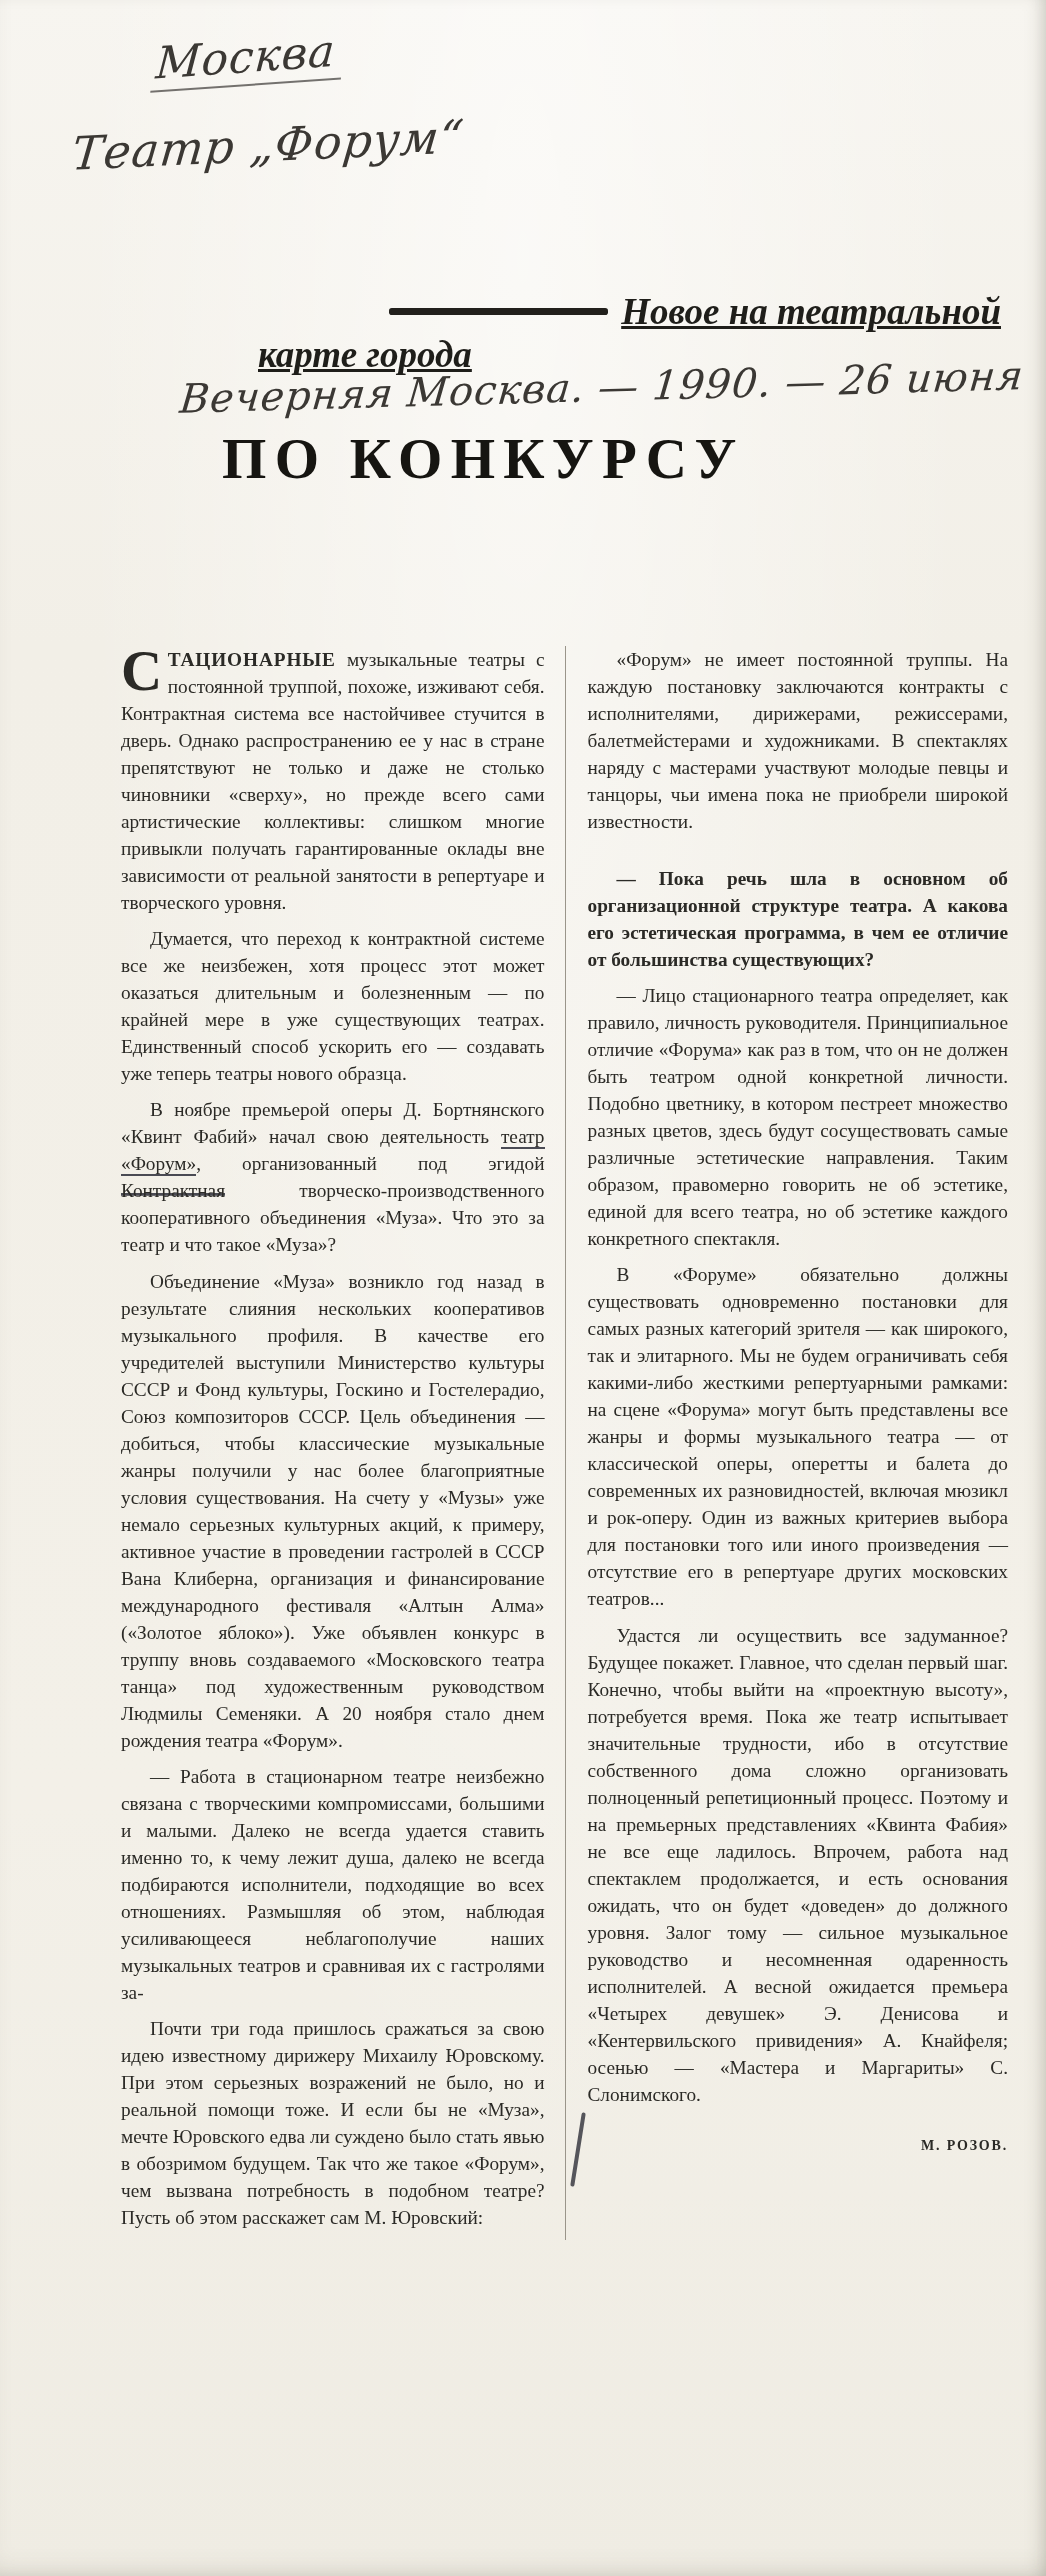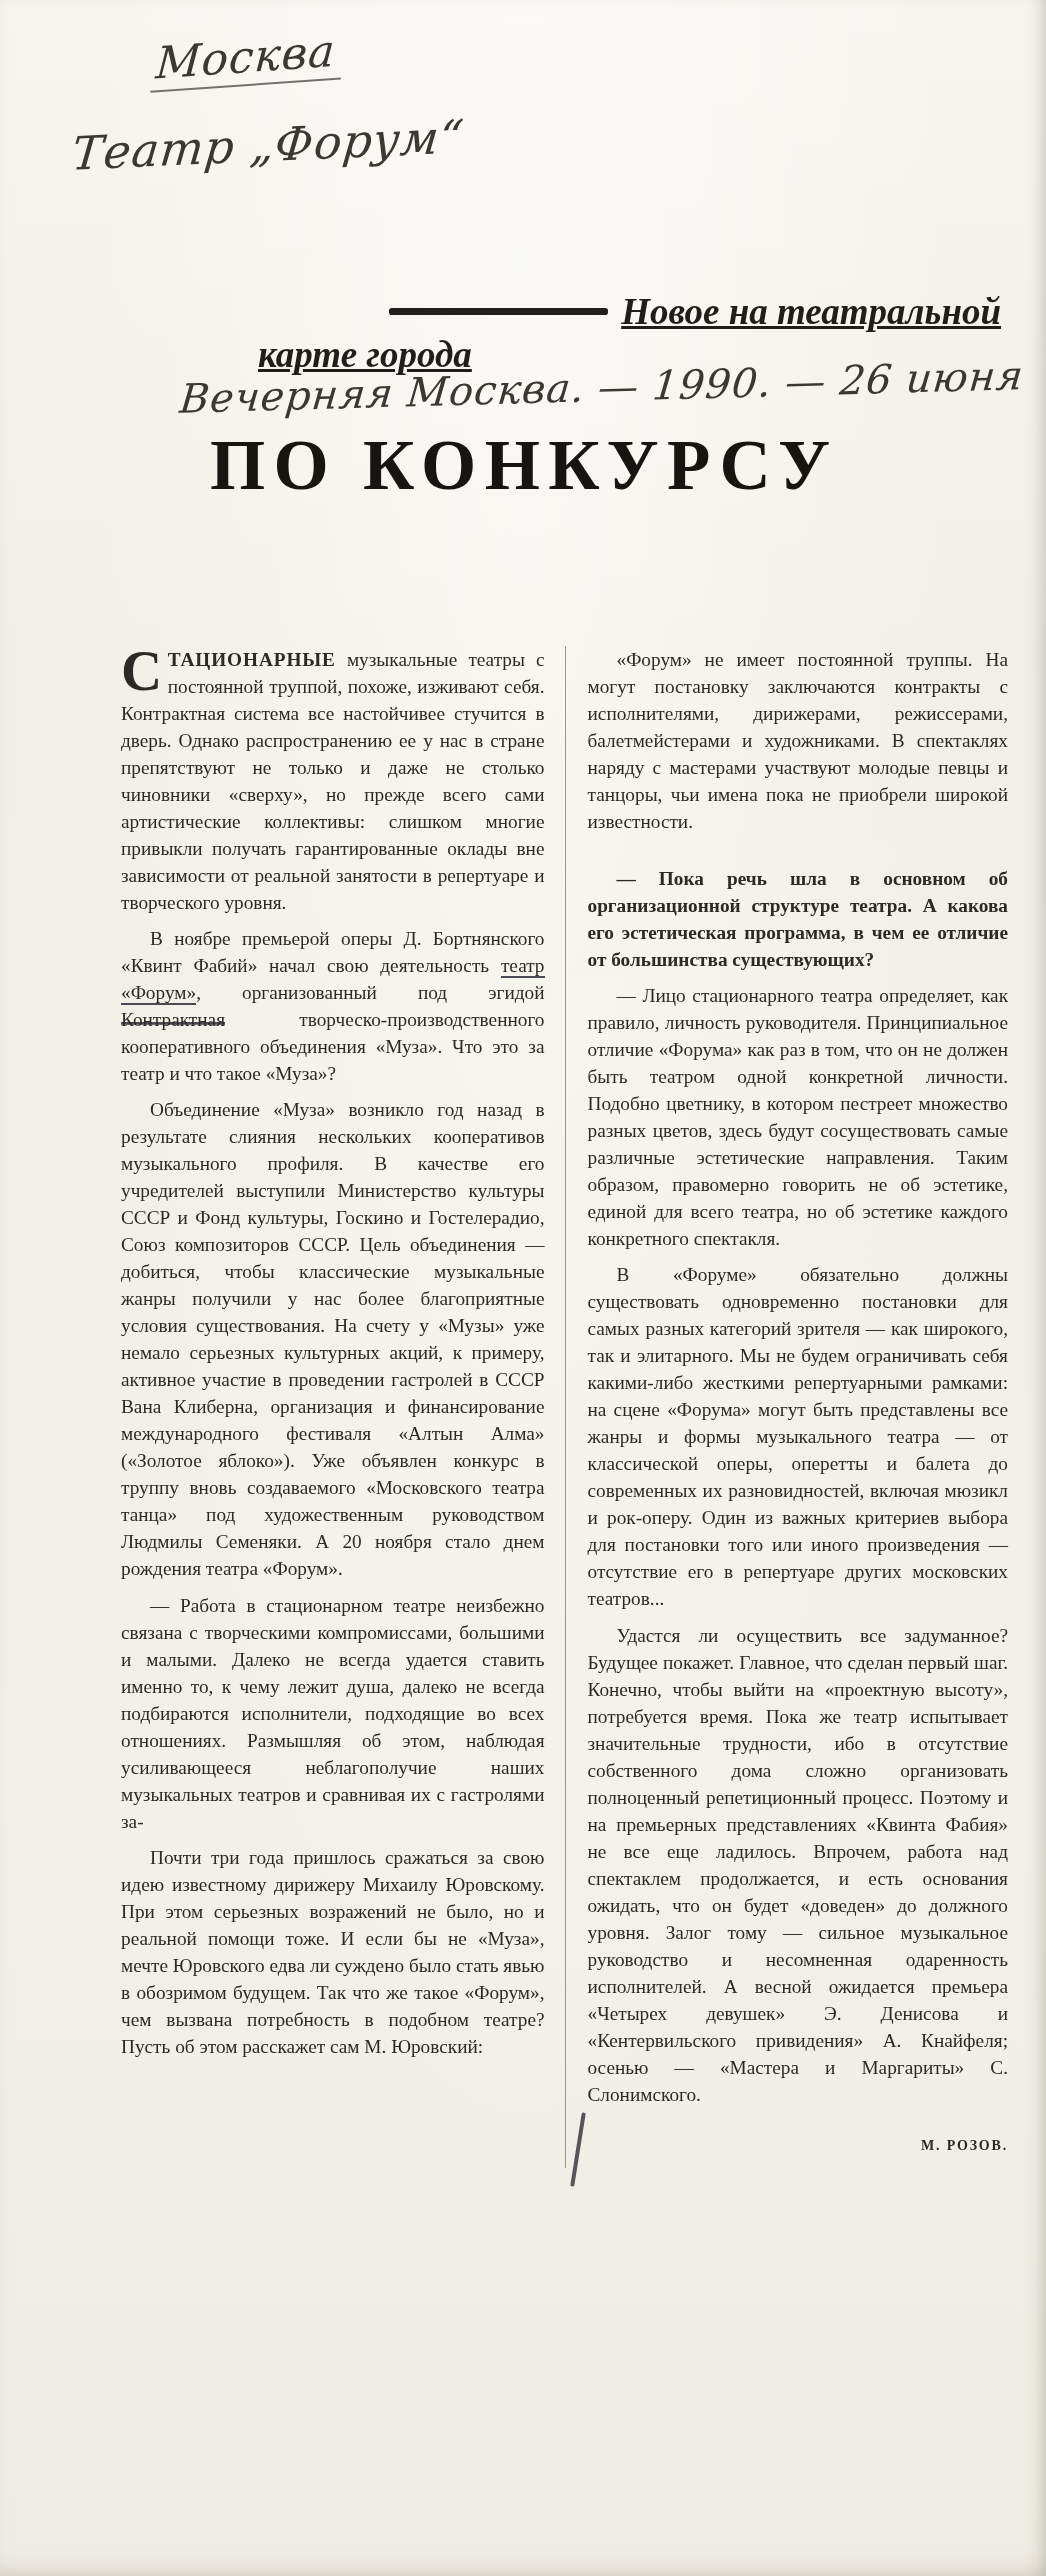--- a/index.html
+++ b/index.html
@@ -95,7 +95,7 @@
   }
   .headline span { display: block; }
   .hl1 { font-size: 75px; letter-spacing: 28px; }
-  .hl2 { font-size: 71px; letter-spacing: 8.3px; }
+  .hl2 { font-size: 57px; letter-spacing: 8.3px; margin-left: 12px; }
 
   
   .columns {

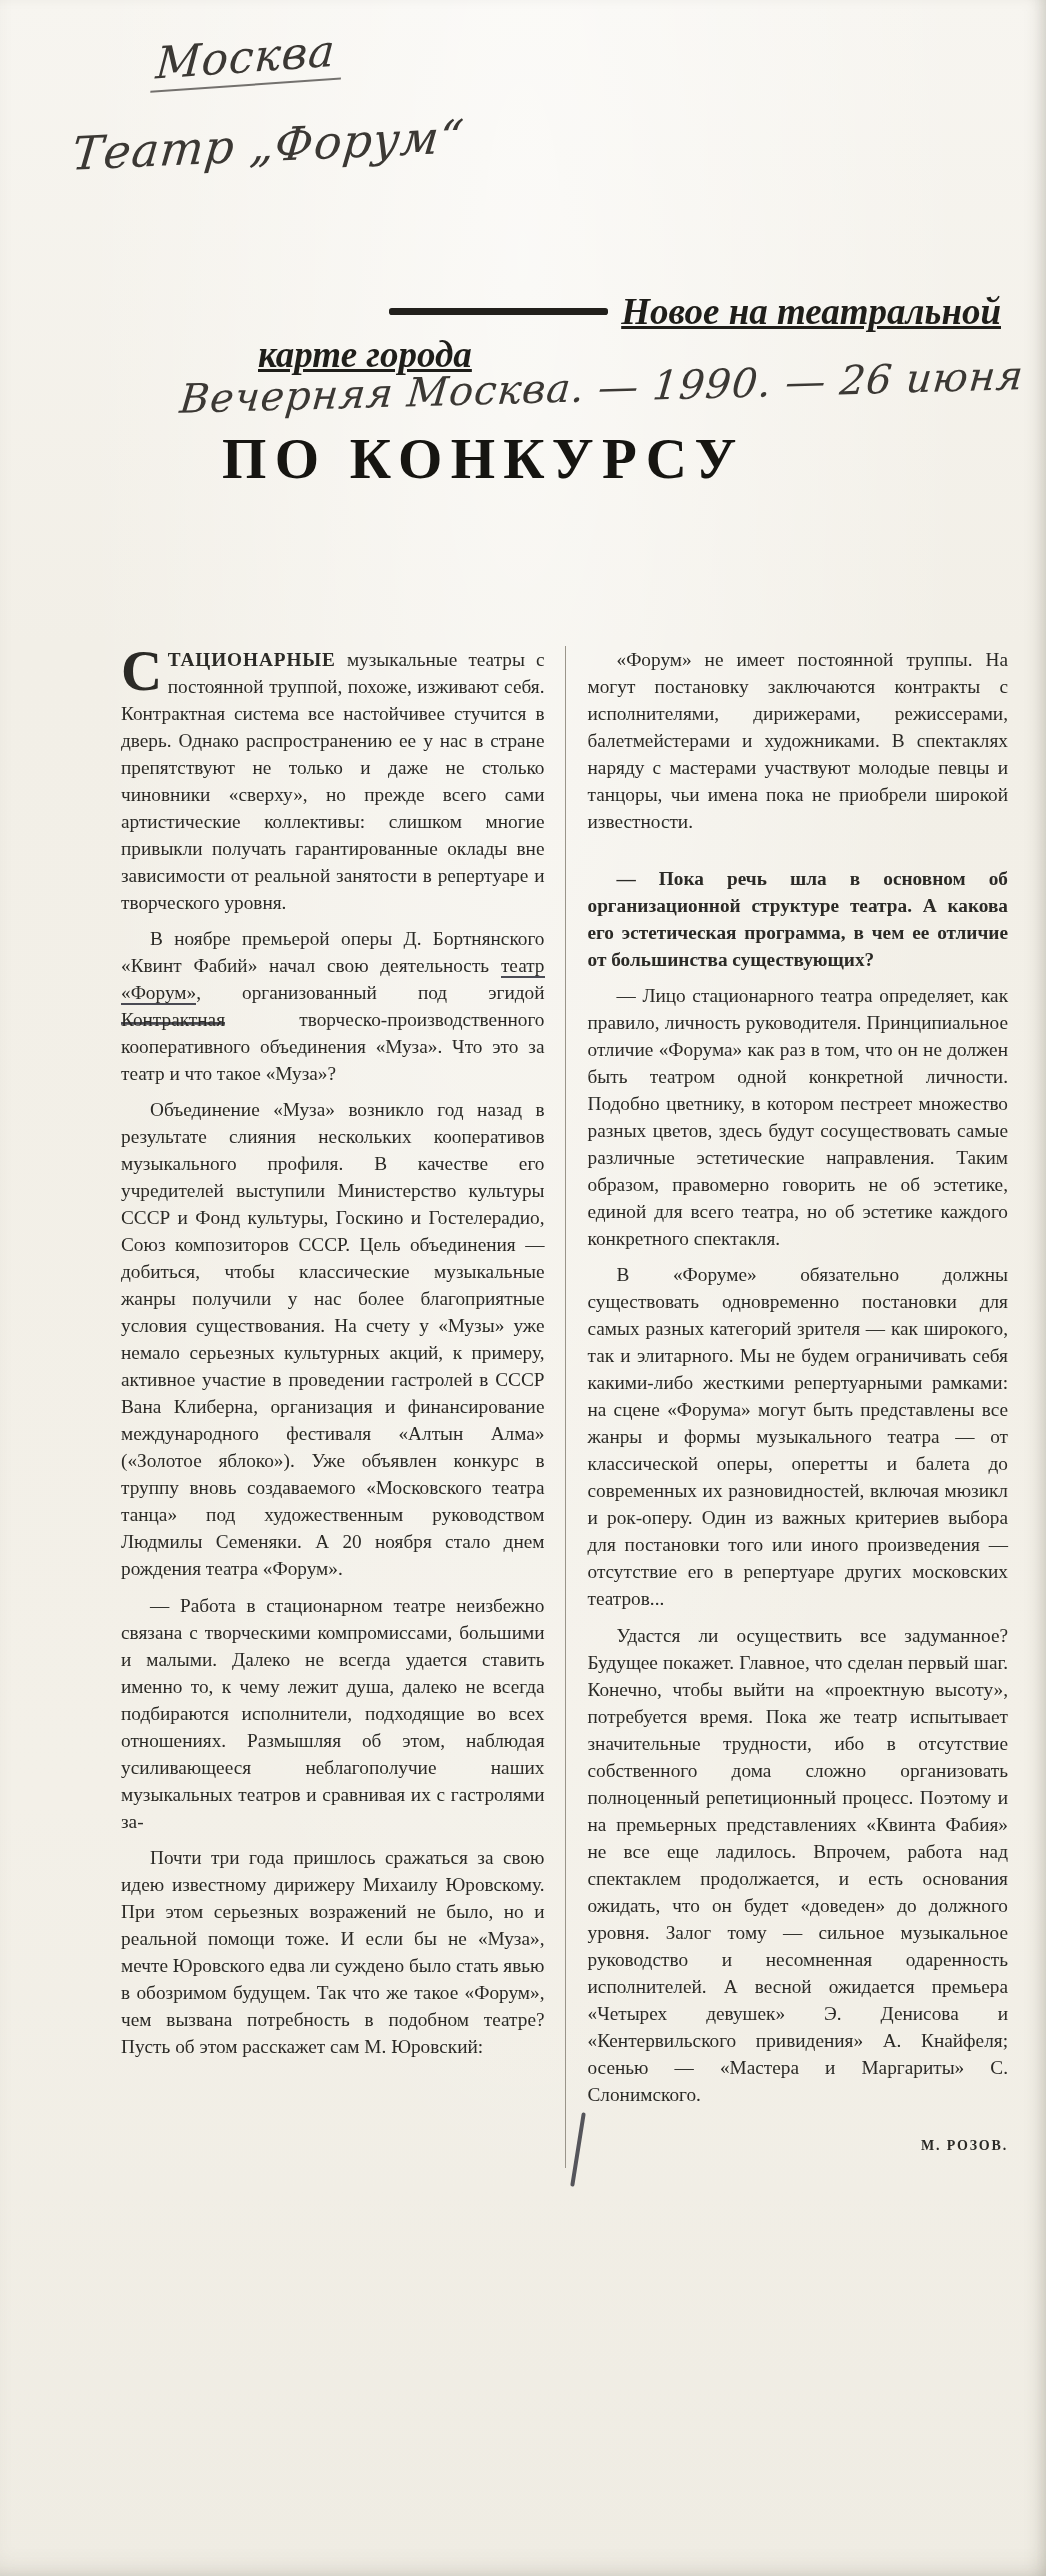--- a/index.html
+++ b/index.html
@@ -199,7 +199,7 @@
     </div>
 
     <div class="col col-right">
-      <p>«Форум» не имеет постоянной труппы. На могут постановку заключаются контракты с исполнителями, дирижерами, режиссерами, балетмейстерами и художниками. В спектаклях наряду с мастерами участвуют молодые певцы и танцоры, чьи имена пока не приобрели широкой известности.</p>
+      <p>«Форум» не имеет постоянной труппы. На каждую постановку заключаются контракты с исполнителями, дирижерами, режиссерами, балетмейстерами и художниками. В спектаклях наряду с мастерами участвуют молодые певцы и танцоры, чьи имена пока не приобрели широкой известности.</p>
       <p class="q">— Пока речь шла в основном об организационной структуре театра. А какова его эстетическая программа, в чем ее отличие от большинства существующих?</p>
       <p>— Лицо стационарного театра определяет, как правило, личность руководителя. Принципиальное отличие «Форума» как раз в том, что он не должен быть театром одной конкретной личности. Подобно цветнику, в котором пестреет множество разных цветов, здесь будут сосуществовать самые различные эстетические направления. Таким образом, правомерно говорить не об эстетике, единой для всего театра, но об эстетике каждого конкретного спектакля.</p>
       <p>В «Форуме» обязательно должны существовать одновременно постановки для самых разных категорий зрителя — как широкого, так и элитарного. Мы не будем ограничивать себя какими-либо жесткими репертуарными рамками: на сцене «Форума» могут быть представлены все жанры и формы музыкального театра — от классической оперы, оперетты и балета до современных их разновидностей, включая мюзикл и рок-оперу. Один из важных критериев выбора для постановки того или иного произведения — отсутствие его в репертуаре других московских театров...</p>

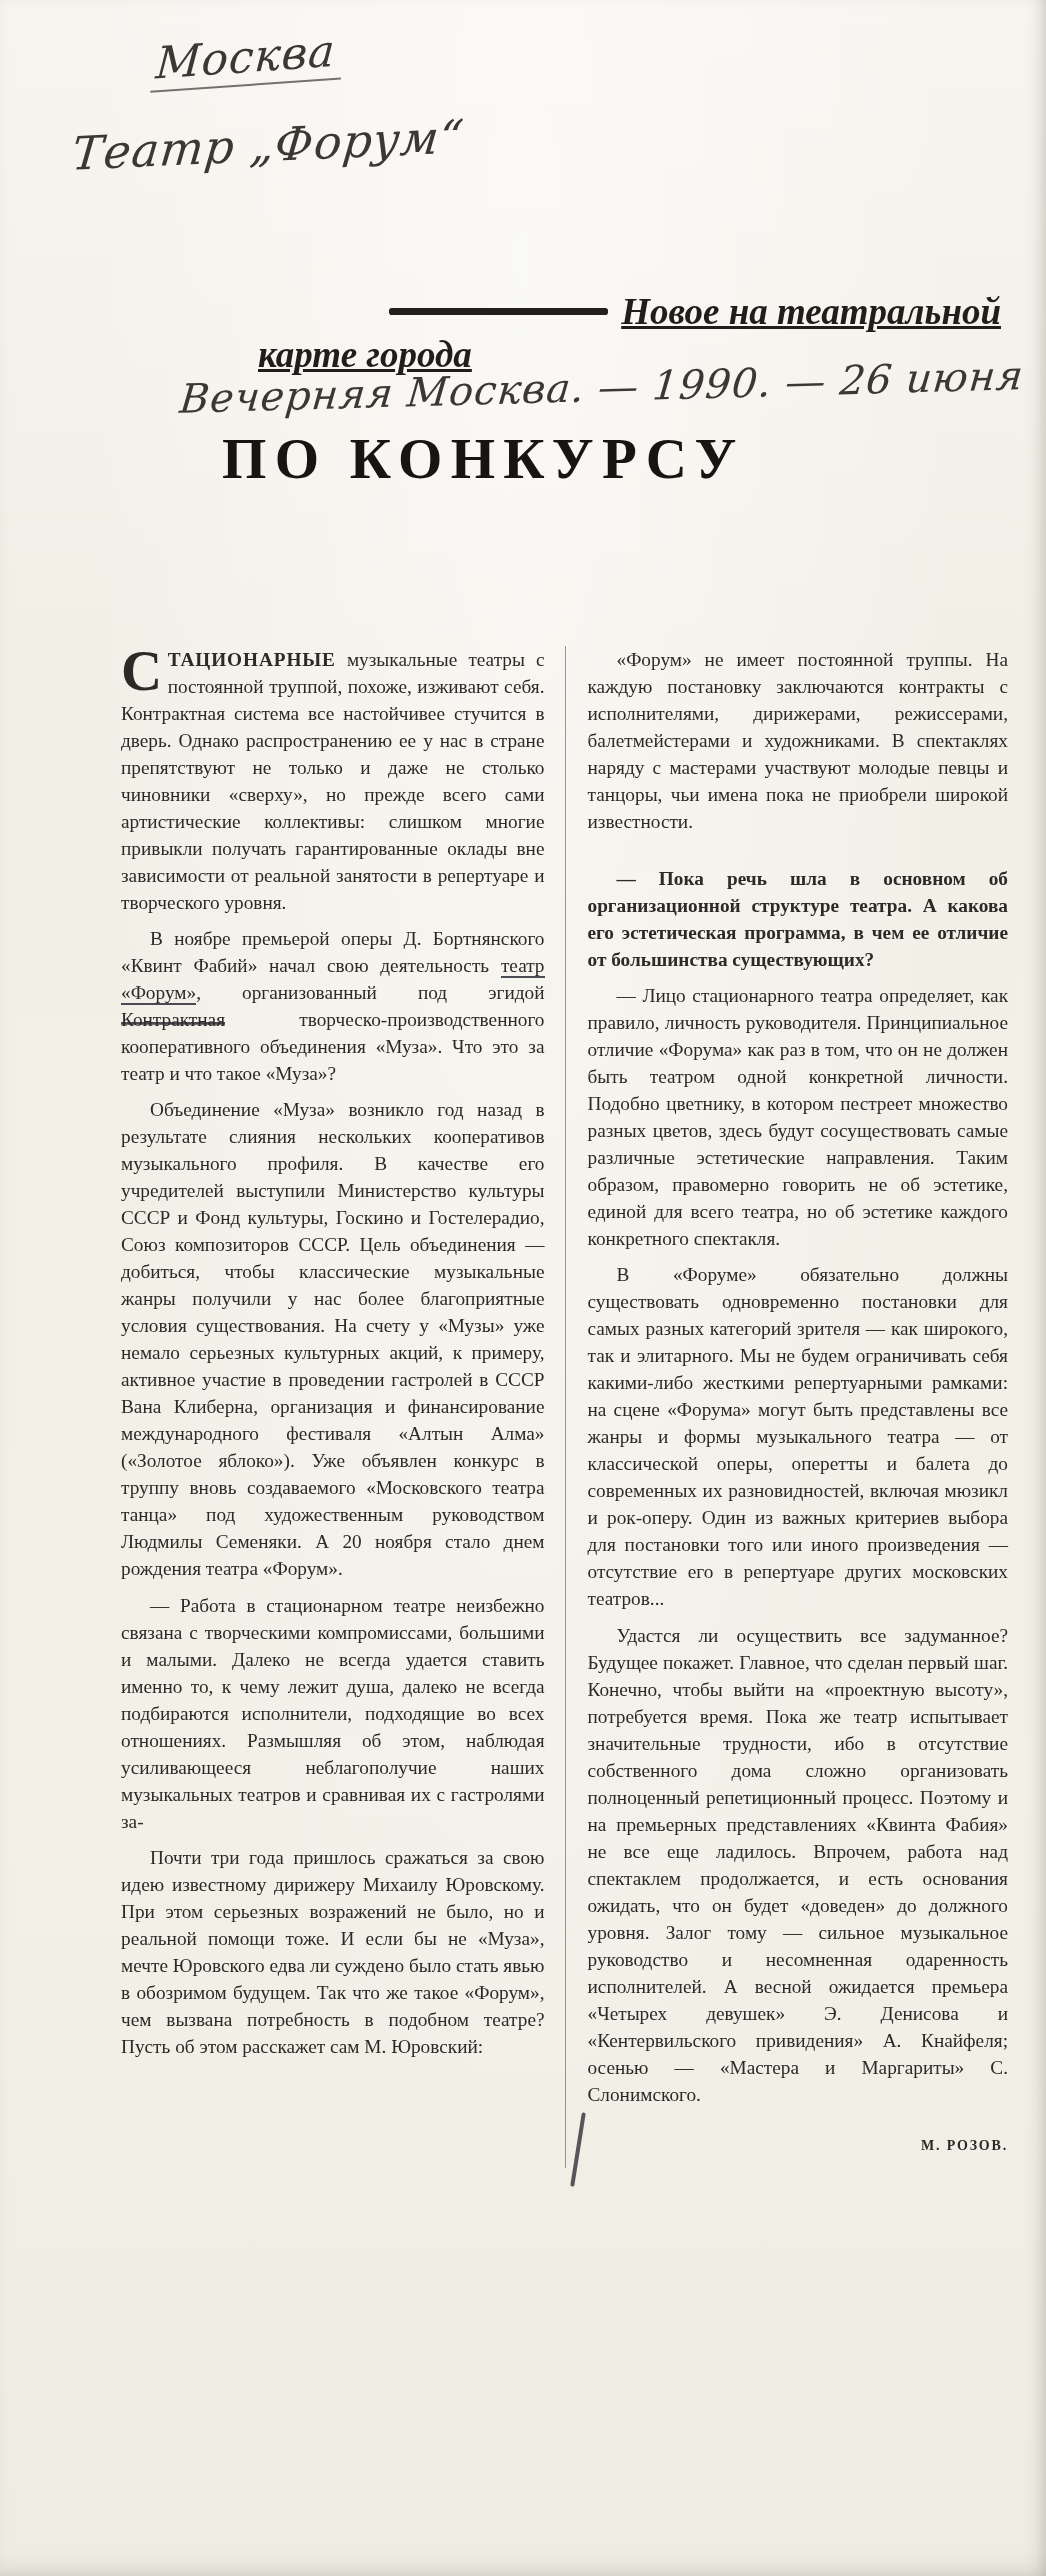--- a/index.html
+++ b/index.html
@@ -190,6 +190,7 @@
     <div class="col col-left">
       <p class="lead"><span class="dropcap">С</span><span class="leadword">ТАЦИОНАРНЫЕ</span><span> музыкальные театры с постоянной труппой, похоже, изживают себя. Контрактная система все настойчивее стучится в дверь. Однако распространению ее у нас в стране препятствуют не только и даже не столько чиновники «сверху», но прежде всего сами артистические коллективы: слишком многие привыкли получать гарантированные оклады вне зависимости от реальной занятости в репертуаре и творческого уровня.</span></p>
 
+      <p>Думается, что переход к контрактной системе все же неизбежен, хотя процесс этот может оказаться длительным и болезненным — по крайней мере в уже существующих театрах. Единственный способ ускорить его — создавать уже теперь театры нового образца.</p>
 
       <p><span>В ноябре премьерой оперы Д. Бортнянского «Квинт Фабий» начал свою деятельность </span><span class="hw-underline">театр «Форум»</span><span>, организованный под эгидой </span><span class="hw-strike">Контрактная</span><span> творческо-производственного кооперативного объединения «Муза». Что это за театр и что такое «Муза»?</span></p>
 

